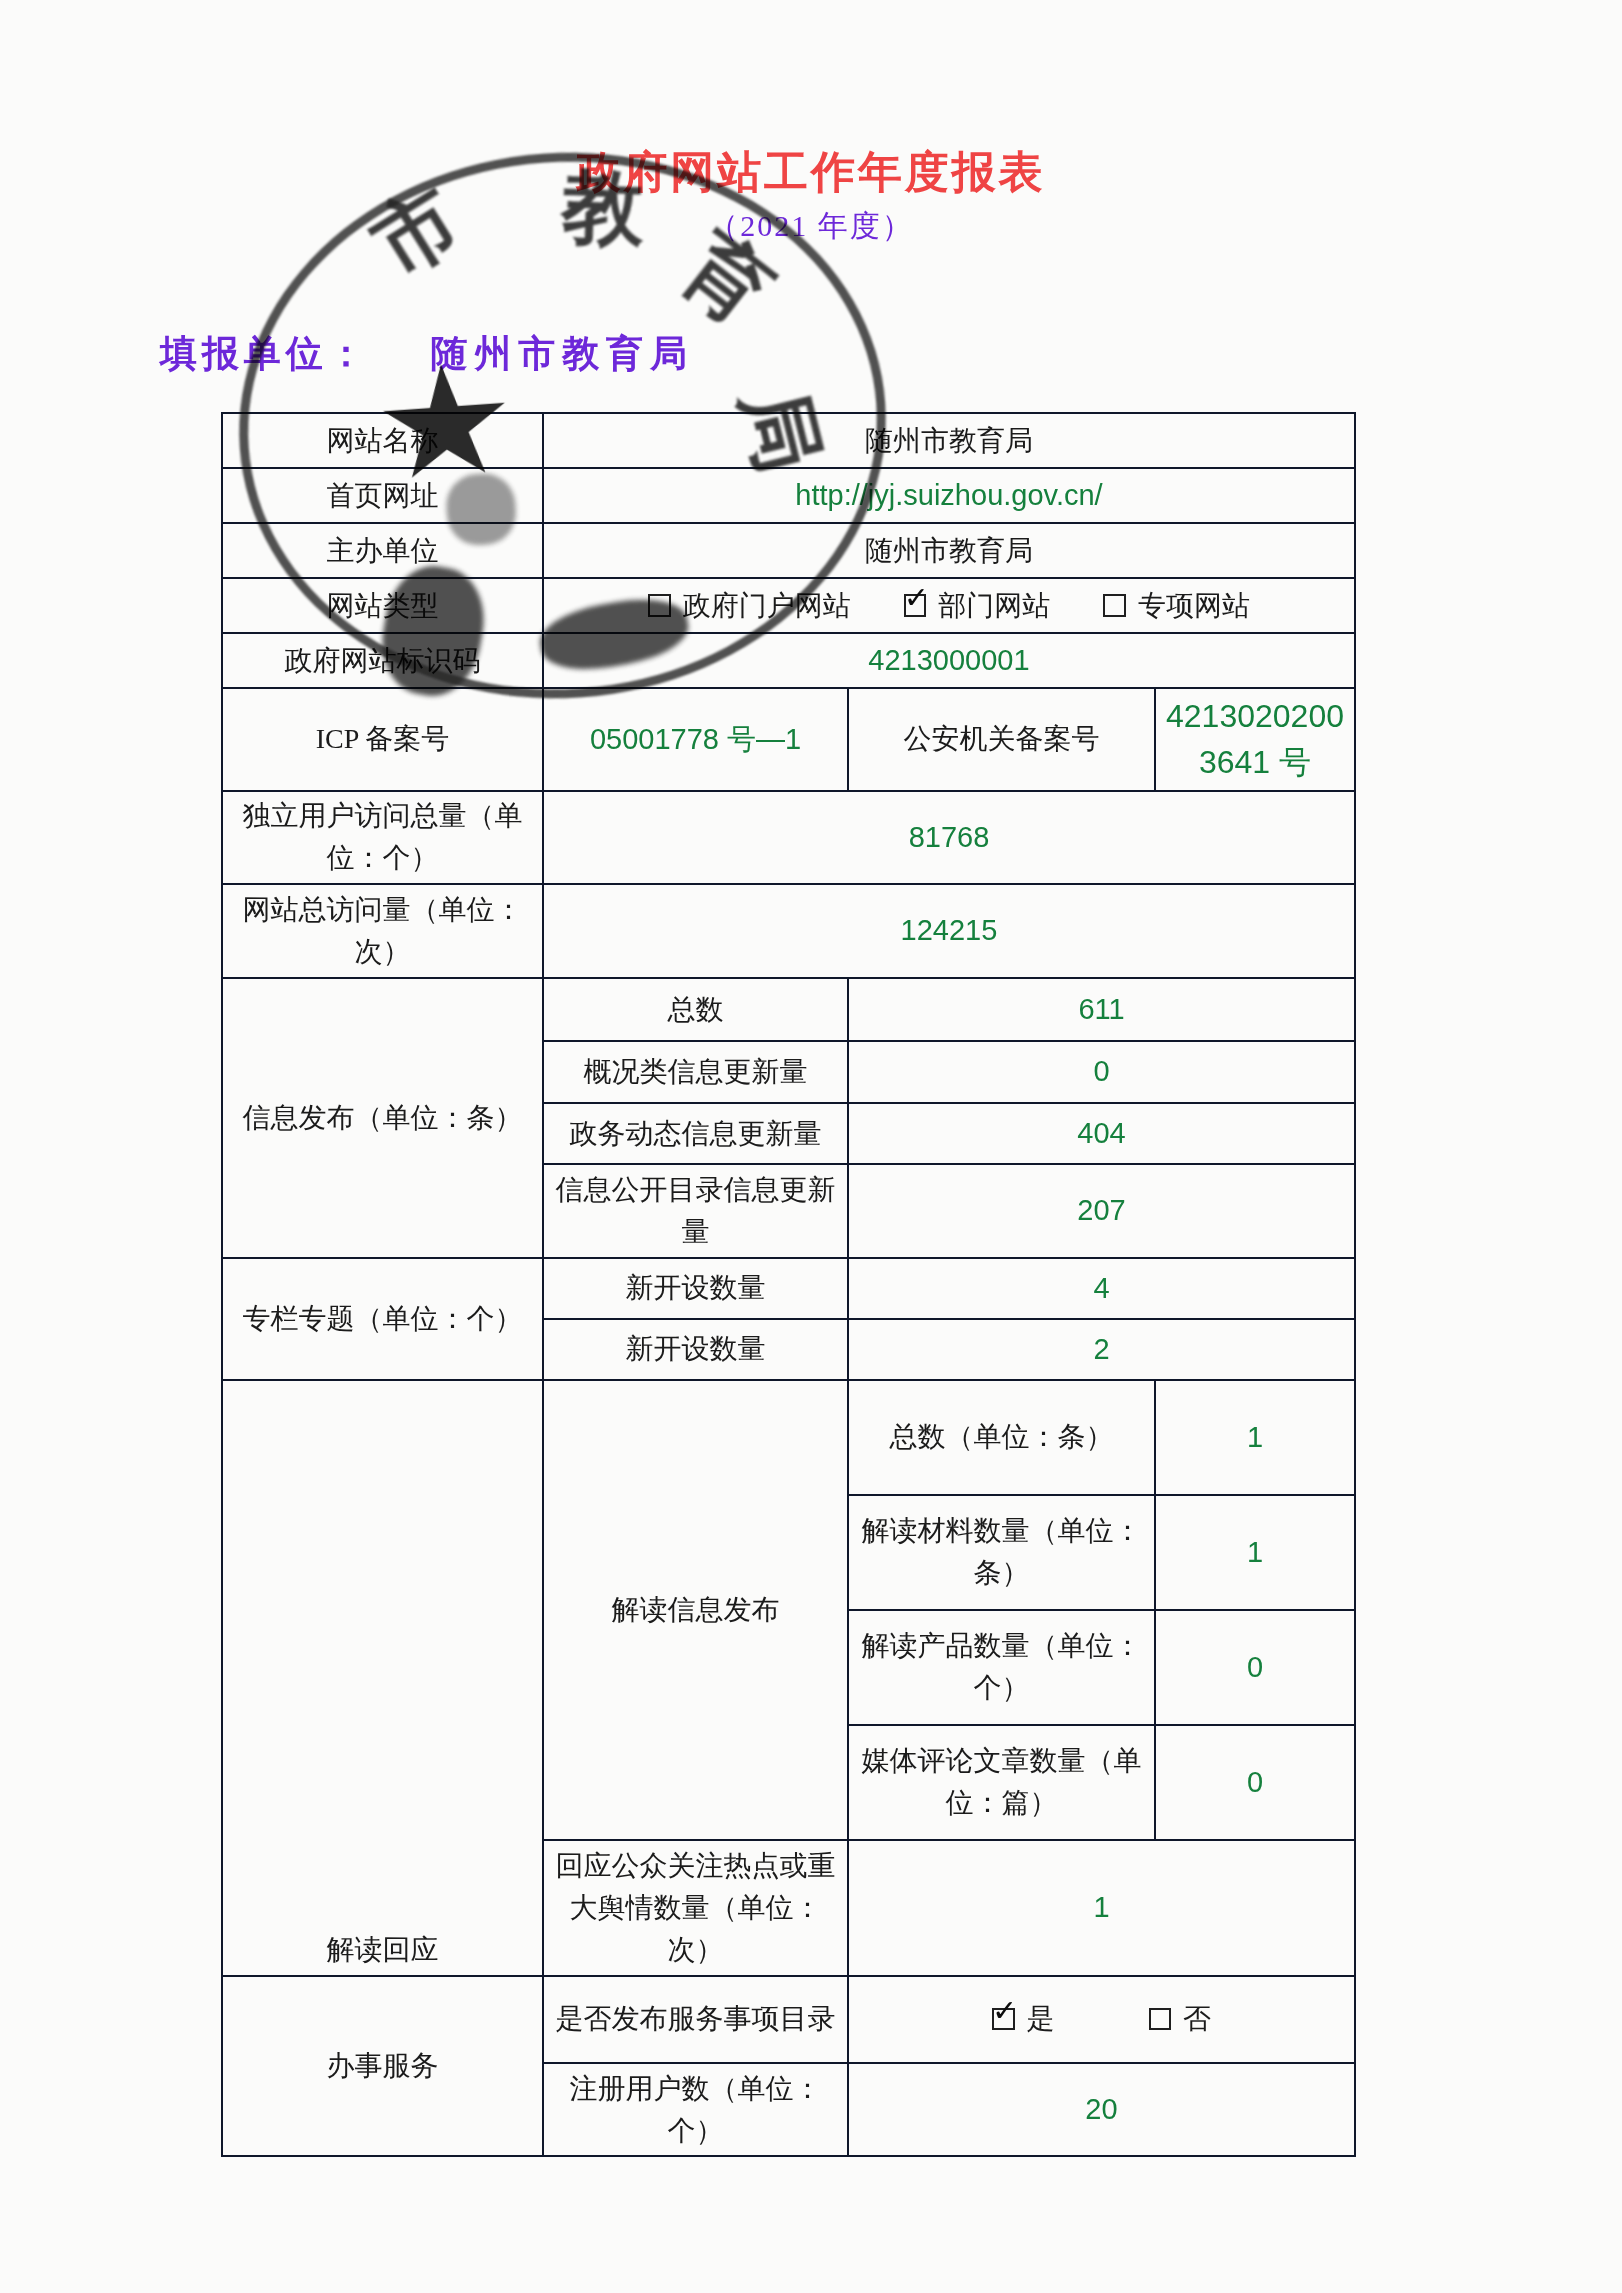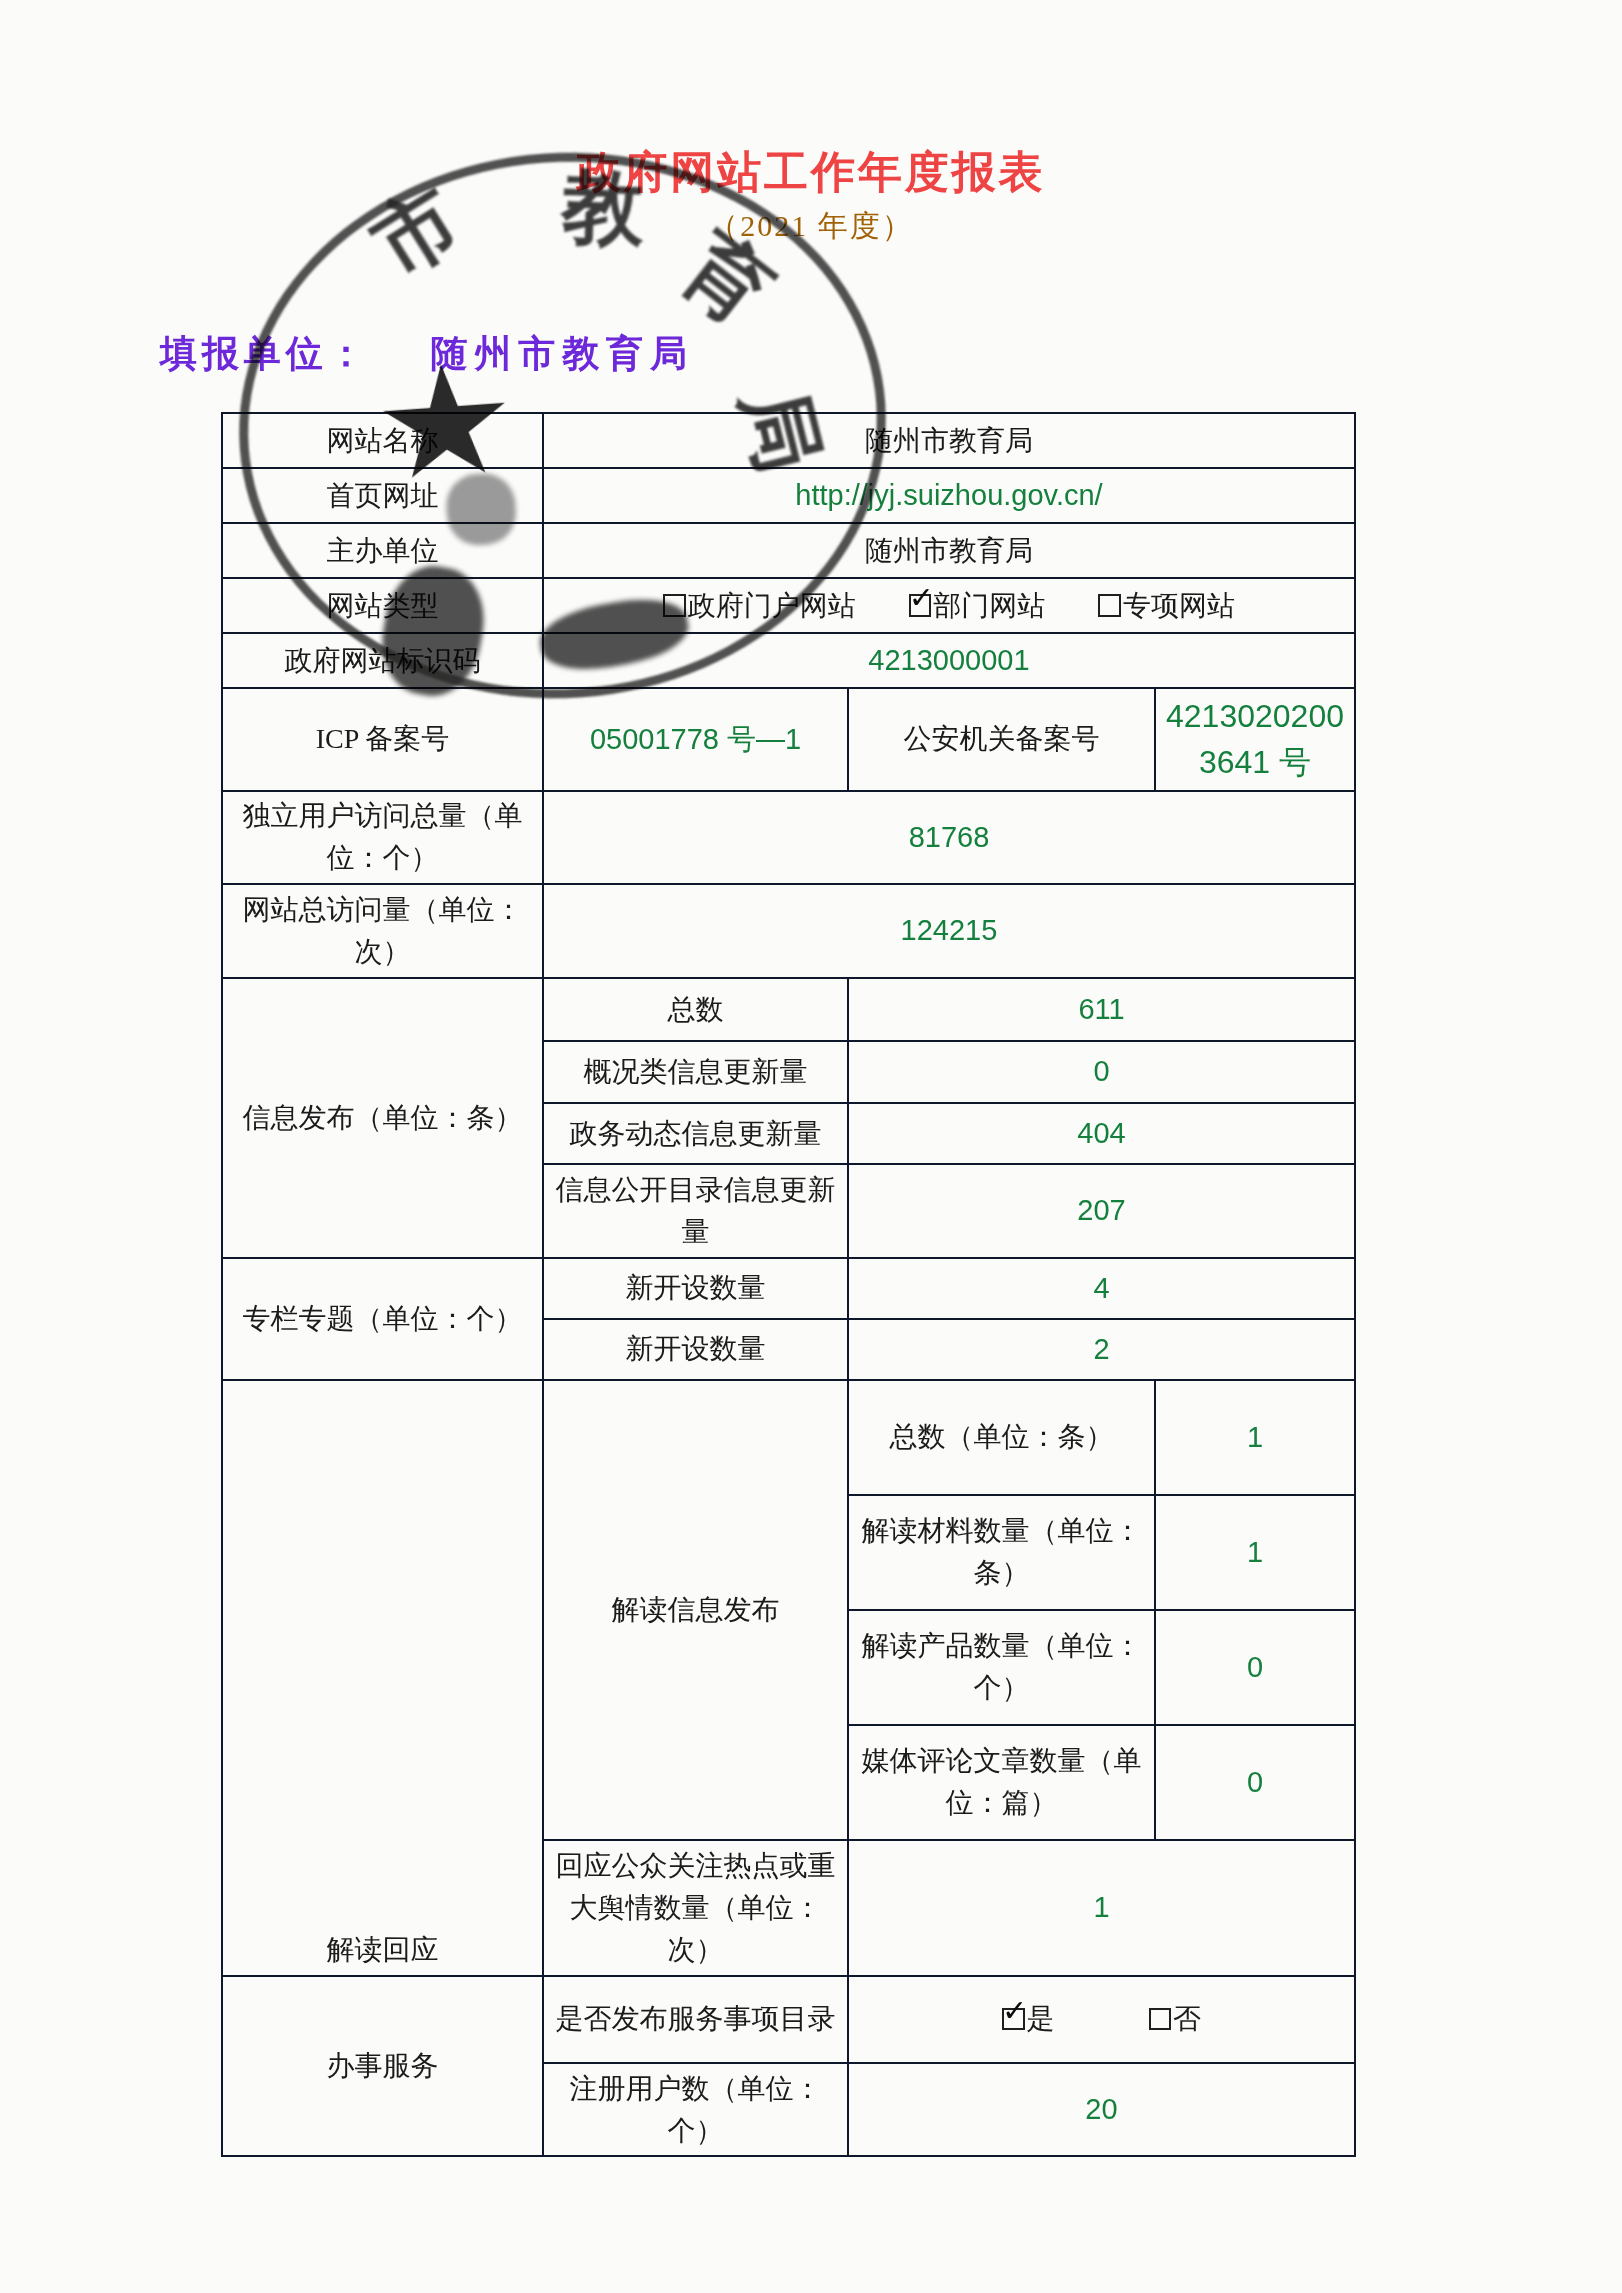--- a/index.html
+++ b/index.html
@@ -21,7 +21,7 @@
   }
   .doc-subtitle {
     position:absolute; top:206px; left:0; width:100%;
-    text-align:center; font-size:30px; letter-spacing:2px; color:#a16207;
+    text-align:center; font-size:30px; letter-spacing:2px; color:#6d28d9;
   }
   .report-unit {
     position:absolute; top:329px; left:160px;

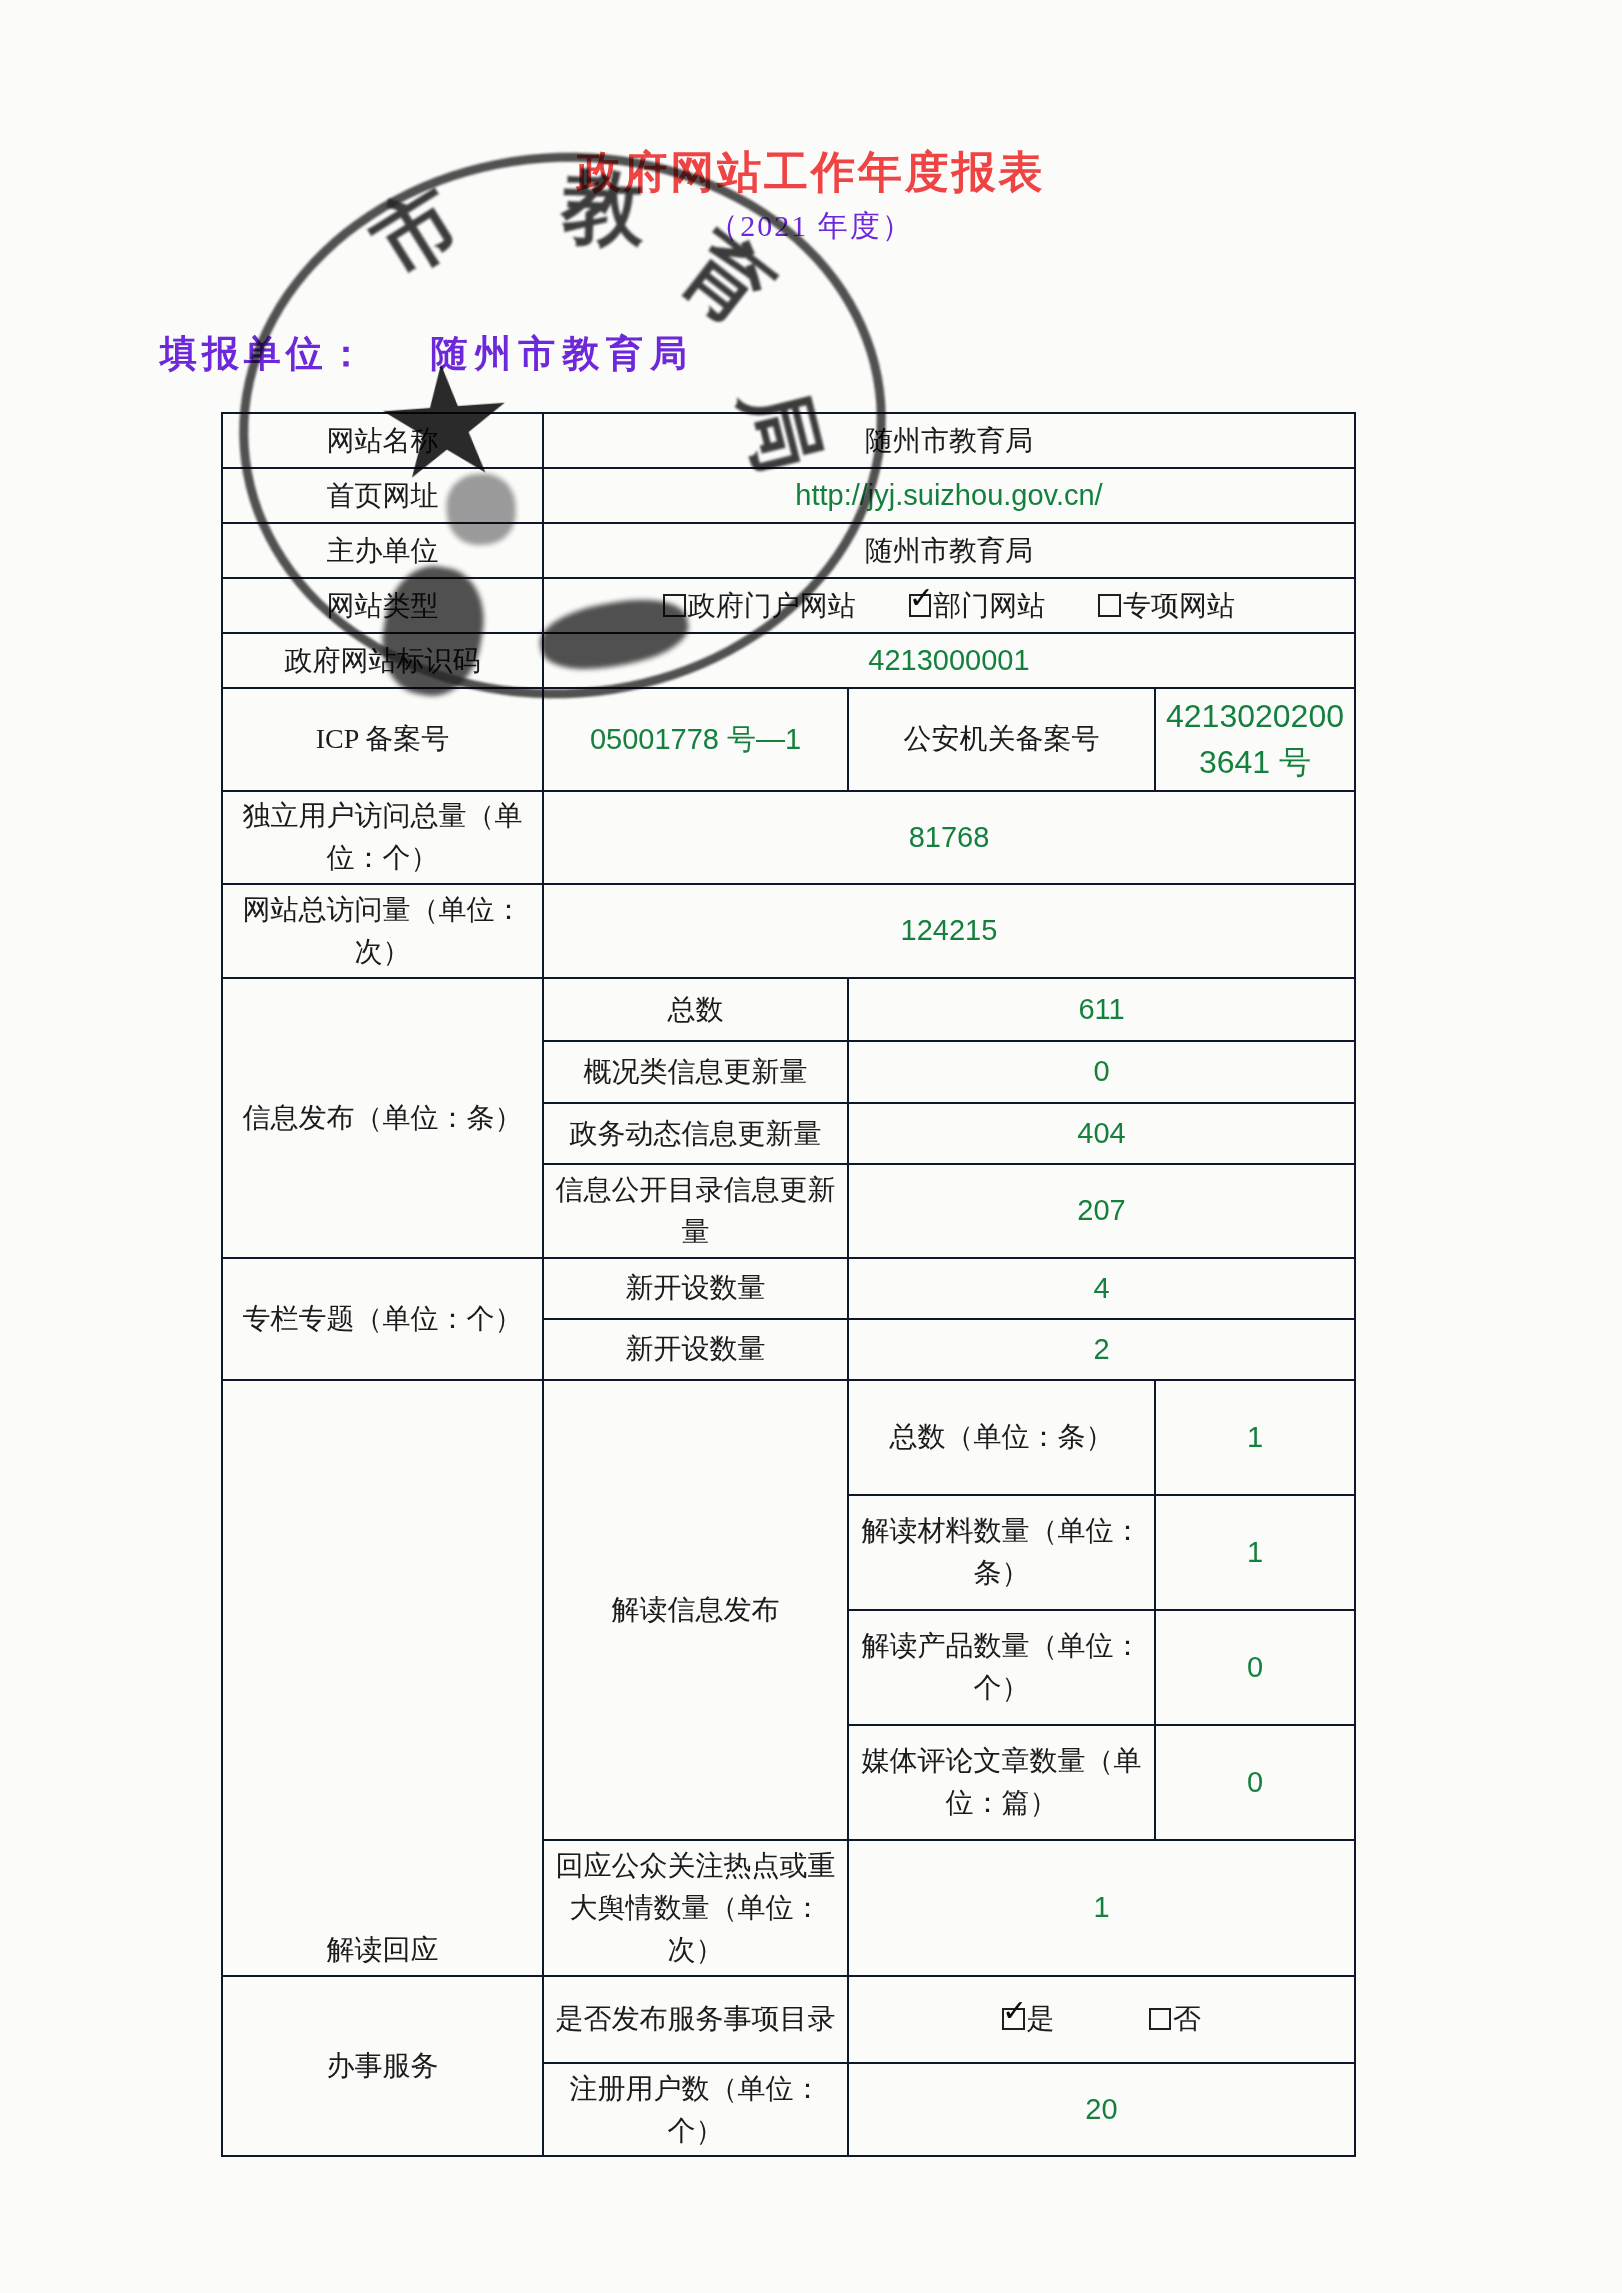--- a/index.html
+++ b/index.html
@@ -57,7 +57,7 @@
 
   
   .cb-row { display:flex; justify-content:center; align-items:center; gap:53px; }
-  .cb { display:inline-flex; align-items:center; gap:2px; white-space:nowrap; }
+  .cb { display:inline-flex; align-items:center; gap:12px; white-space:nowrap; }
   .cb-box {
     width:18.6px; height:18.6px; flex:0 0 auto;
     border:2.9px solid #1f1f1f; position:relative; background:transparent;

